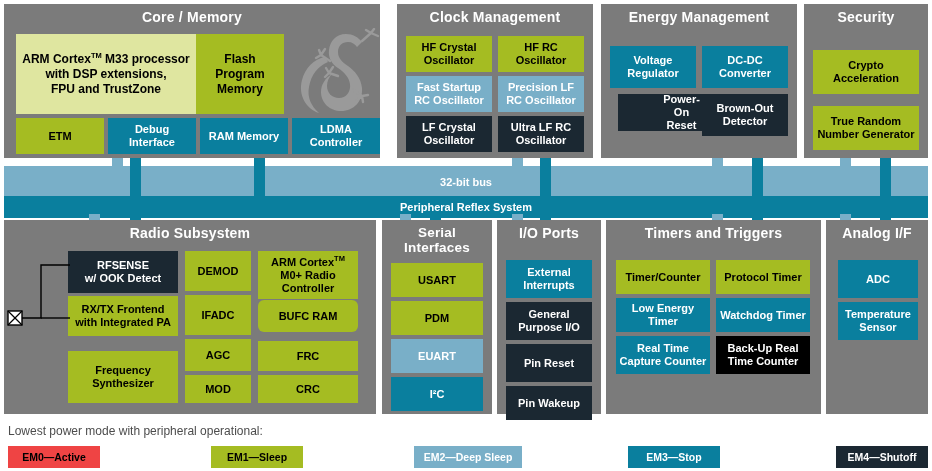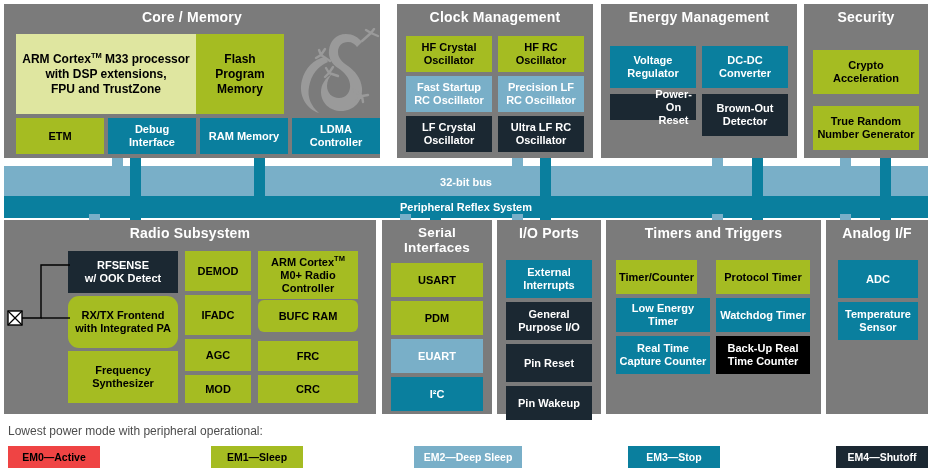--- a/index.html
+++ b/index.html
@@ -119,7 +119,7 @@
     <div class="blk em3" style="left:9px;top:42px;width:86px;height:42px;">Voltage Regulator</div>
     <div class="blk em3" style="left:101px;top:42px;width:86px;height:42px;">DC-DC Converter</div>
 
-    <div class="blk em4" style="left:9px;top:90px;width:86px;height:26px;padding-left:44px;">Power-On Reset</div>
+    <div class="blk em4" style="left:17px;top:90px;width:86px;height:37px;padding-left:44px;">Power-On Reset</div>
     <div class="blk em4" style="left:101px;top:90px;width:86px;height:42px;">Brown-Out Detector</div>
   </div>
 

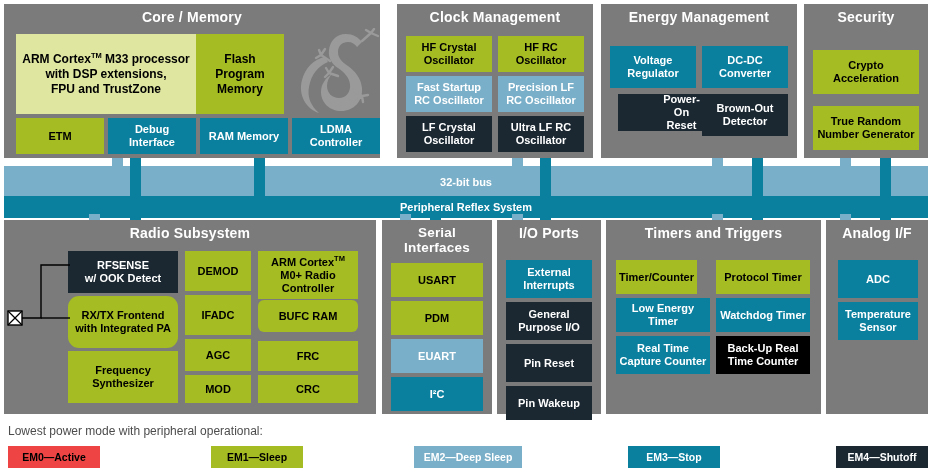--- a/index.html
+++ b/index.html
@@ -235,7 +235,7 @@
   <div class="panel" style="left:606px;top:220px;width:215px;height:194px;">
     <div class="panel-title">Timers and Triggers</div>
 
-    <div class="blk em1" style="left:10px;top:40px;width:81px;height:34px;">Timer/Counter</div>
+    <div class="blk em1" style="left:10px;top:40px;width:94px;height:34px;">Timer/Counter</div>
     <div class="blk em1" style="left:110px;top:40px;width:94px;height:34px;">Protocol Timer</div>
 
     <div class="blk em3" style="left:10px;top:78px;width:94px;height:34px;">Low Energy Timer</div>

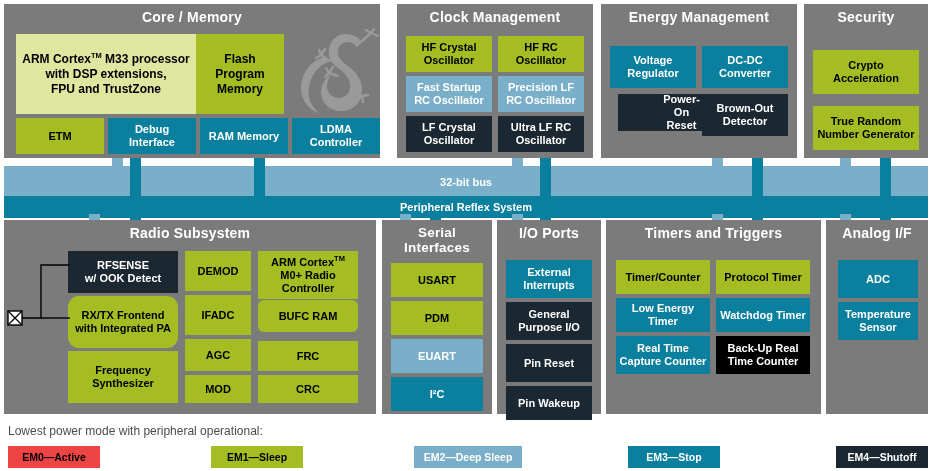--- a/index.html
+++ b/index.html
@@ -180,7 +180,7 @@
       <div>w/ OOK Detect</div>
     </div>
 
-    <div class="blk em1" style="left:64px;top:76px;width:110px;height:52px;border-radius:11px;">RX/TX Frontend with Integrated PA</div>
+    <div class="blk em1" style="left:64px;top:76px;width:110px;height:40px;">RX/TX Frontend with Integrated PA</div>
 
     <div class="blk em1" style="left:64px;top:131px;width:110px;height:52px;">Frequency Synthesizer</div>
 

